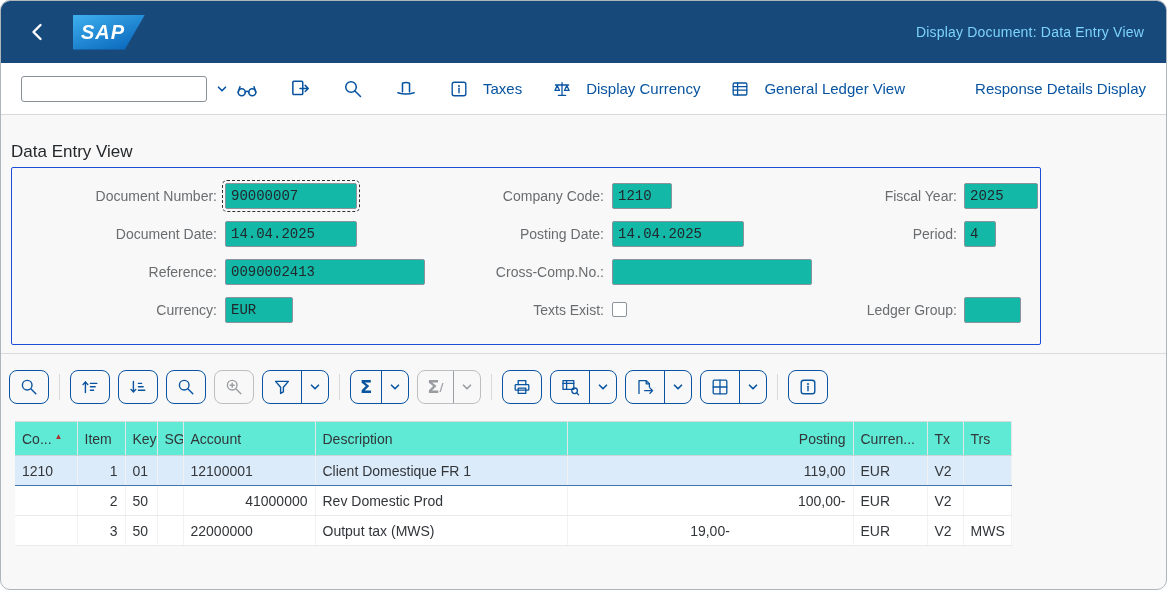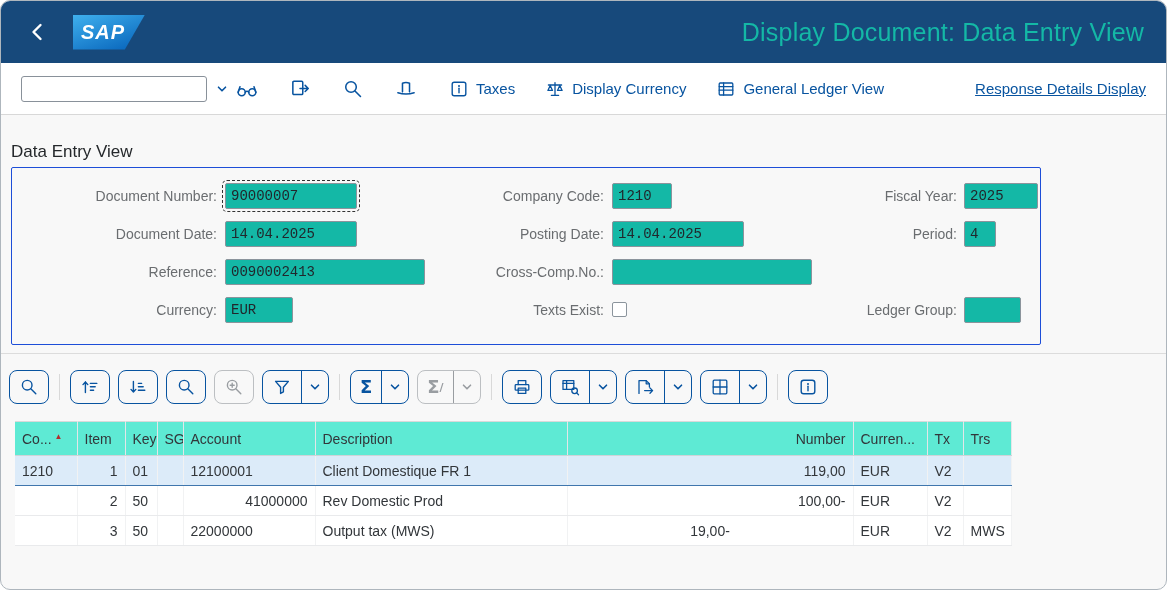--- a/index.html
+++ b/index.html
@@ -25,7 +25,7 @@
     display:flex; align-items:center; padding-left:8px;
     color:#fff; font-weight:bold; font-style:italic; font-size:20px; letter-spacing:1px;
   }
-  .win-title{ margin-left:auto; color:#14b8a6; font-size:25px; font-weight:500; letter-spacing:.2px; }
+  .win-title{ margin-left:auto; color:#7dd3fc; font-size:14px; font-weight:500; letter-spacing:.2px; }
 
   
   .cmdbar{

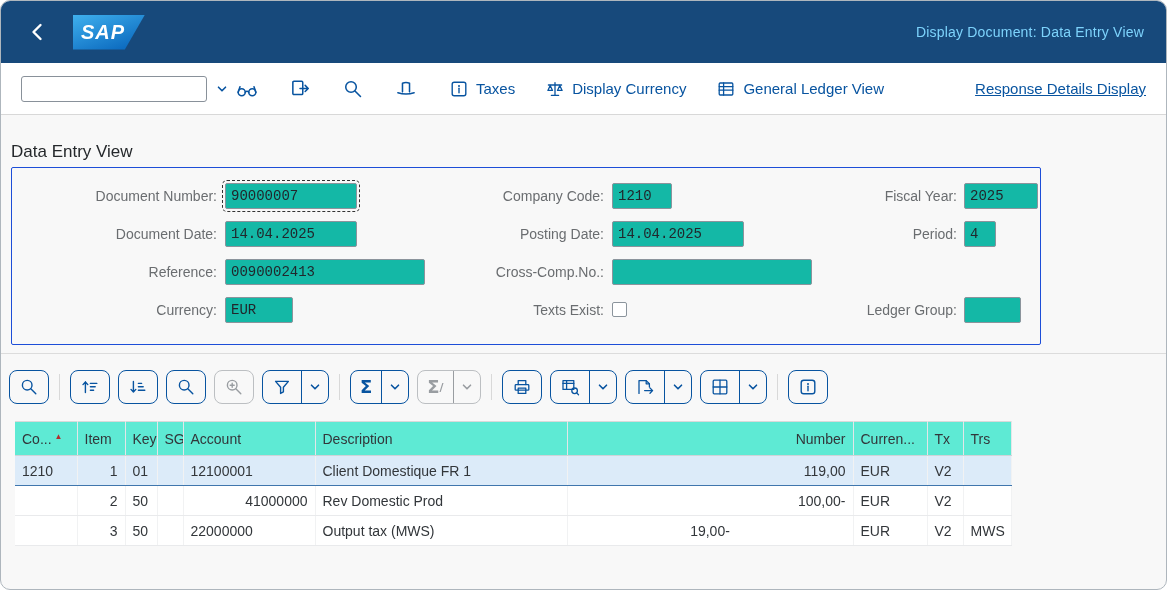--- a/index.html
+++ b/index.html
@@ -47,7 +47,7 @@
     color:#0854a0; cursor:pointer; flex:0 0 auto;
   }
   .text-btn{
-    margin-left:30px; display:flex; align-items:center; gap:7px;
+    margin-left:30px; display:flex; align-items:center; gap:14px;
     color:#0854a0; font-size:15px; font-weight:500; cursor:pointer; white-space:nowrap;
   }
   .text-btn .ticon{ display:flex; align-items:center; }

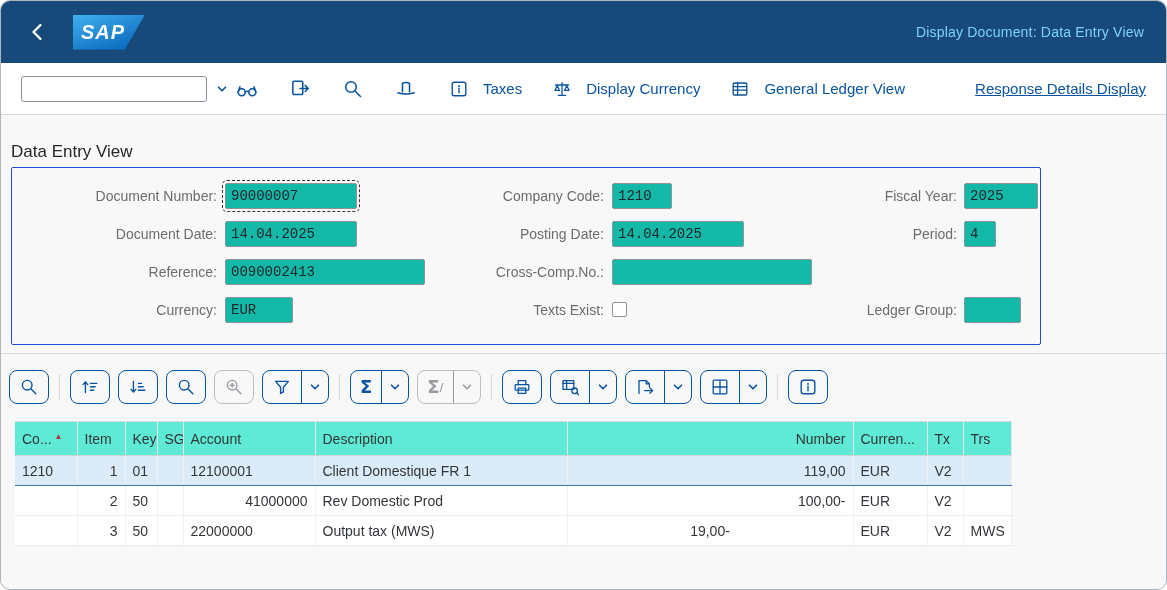--- a/index.html
+++ b/index.html
@@ -51,7 +51,7 @@
     color:#0854a0; font-size:15px; font-weight:500; cursor:pointer; white-space:nowrap;
   }
   .text-btn .ticon{ display:flex; align-items:center; }
-  .push-right{ margin-left:auto;text-decoration:underline; }
+  .push-right{ margin-left:auto; }
 
   
   .section-title{ position:absolute; left:10px; top:141px; font-size:17px; font-weight:500; color:#25282b; }

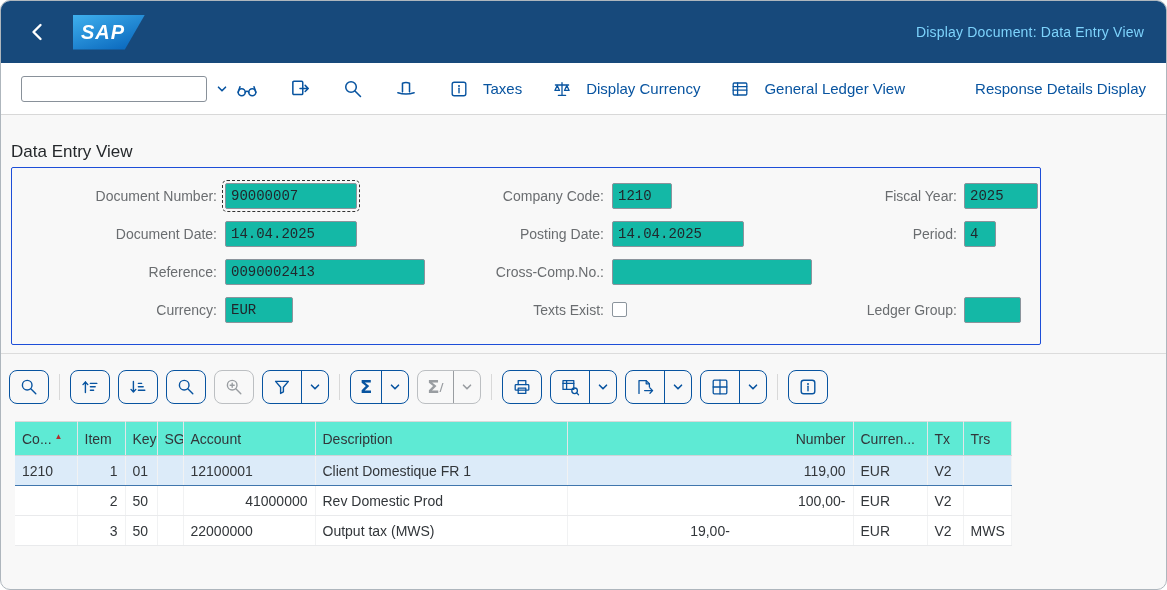--- a/index.html
+++ b/index.html
@@ -407,7 +407,7 @@
           <th style="text-align: center;"><span>SG</span></th>
           <th style="text-align: left;"><span>Account</span></th>
           <th style="text-align: left;"><span>Description</span></th>
-          <th style="text-align: right;"><span>Number</span></th>
+          <th style="text-align: right;"><span>Posting</span></th>
           <th style="text-align: left; margin-left: 46px;"><span>Curren...</span></th>
           <th style="text-align: left;"><span>Tx</span></th>
           <th style="text-align: left;"><span>Trs</span></th>

